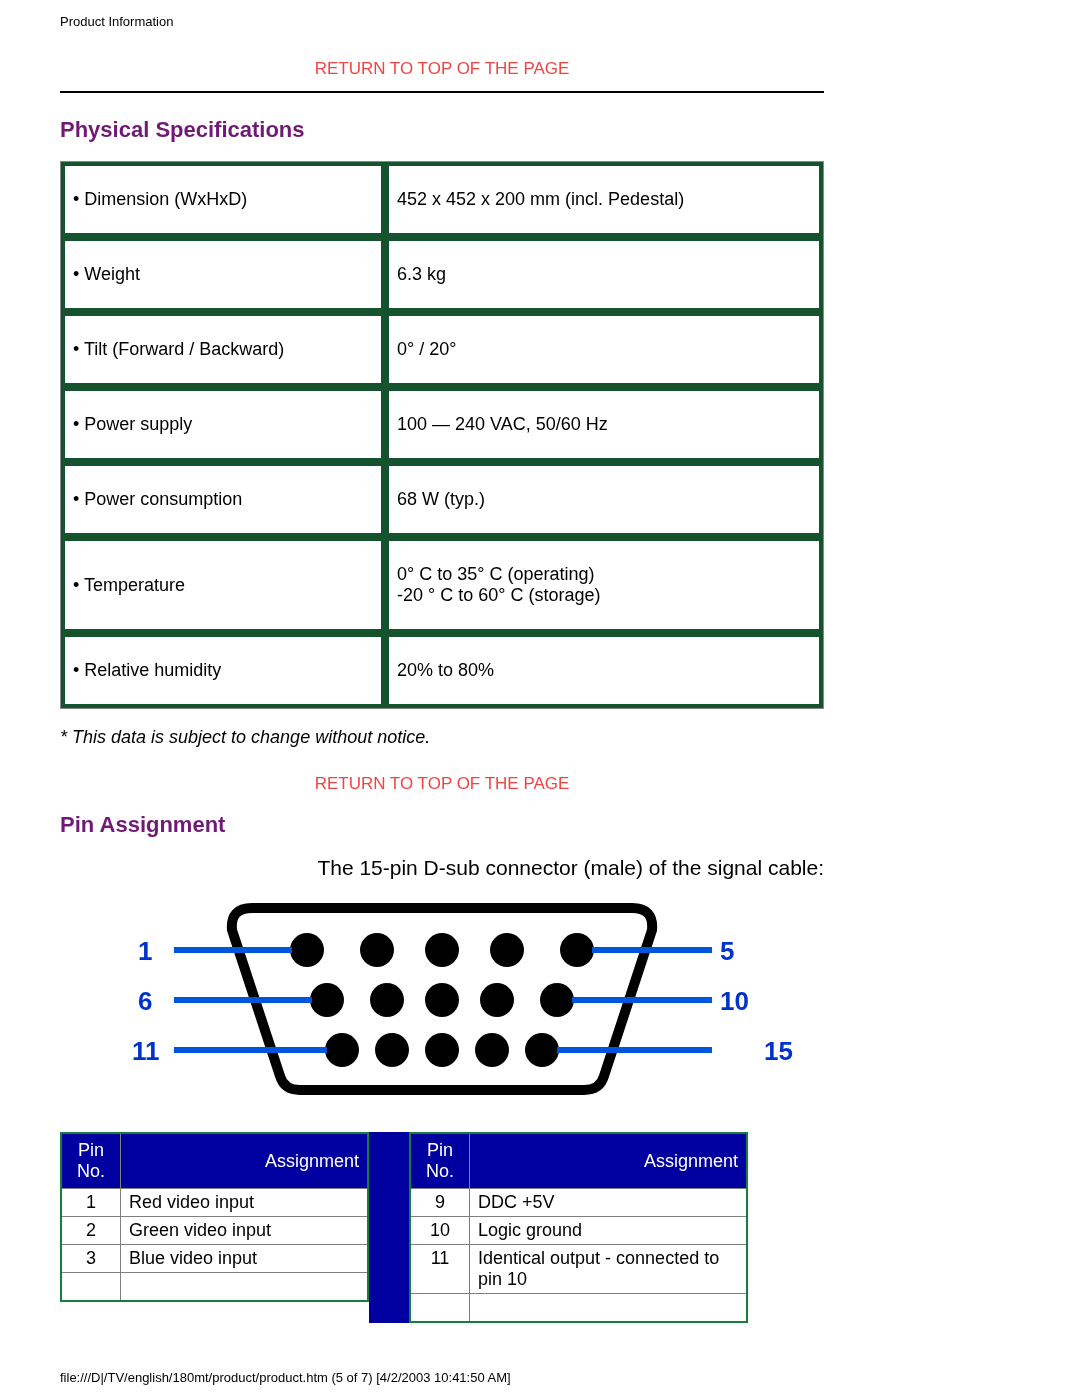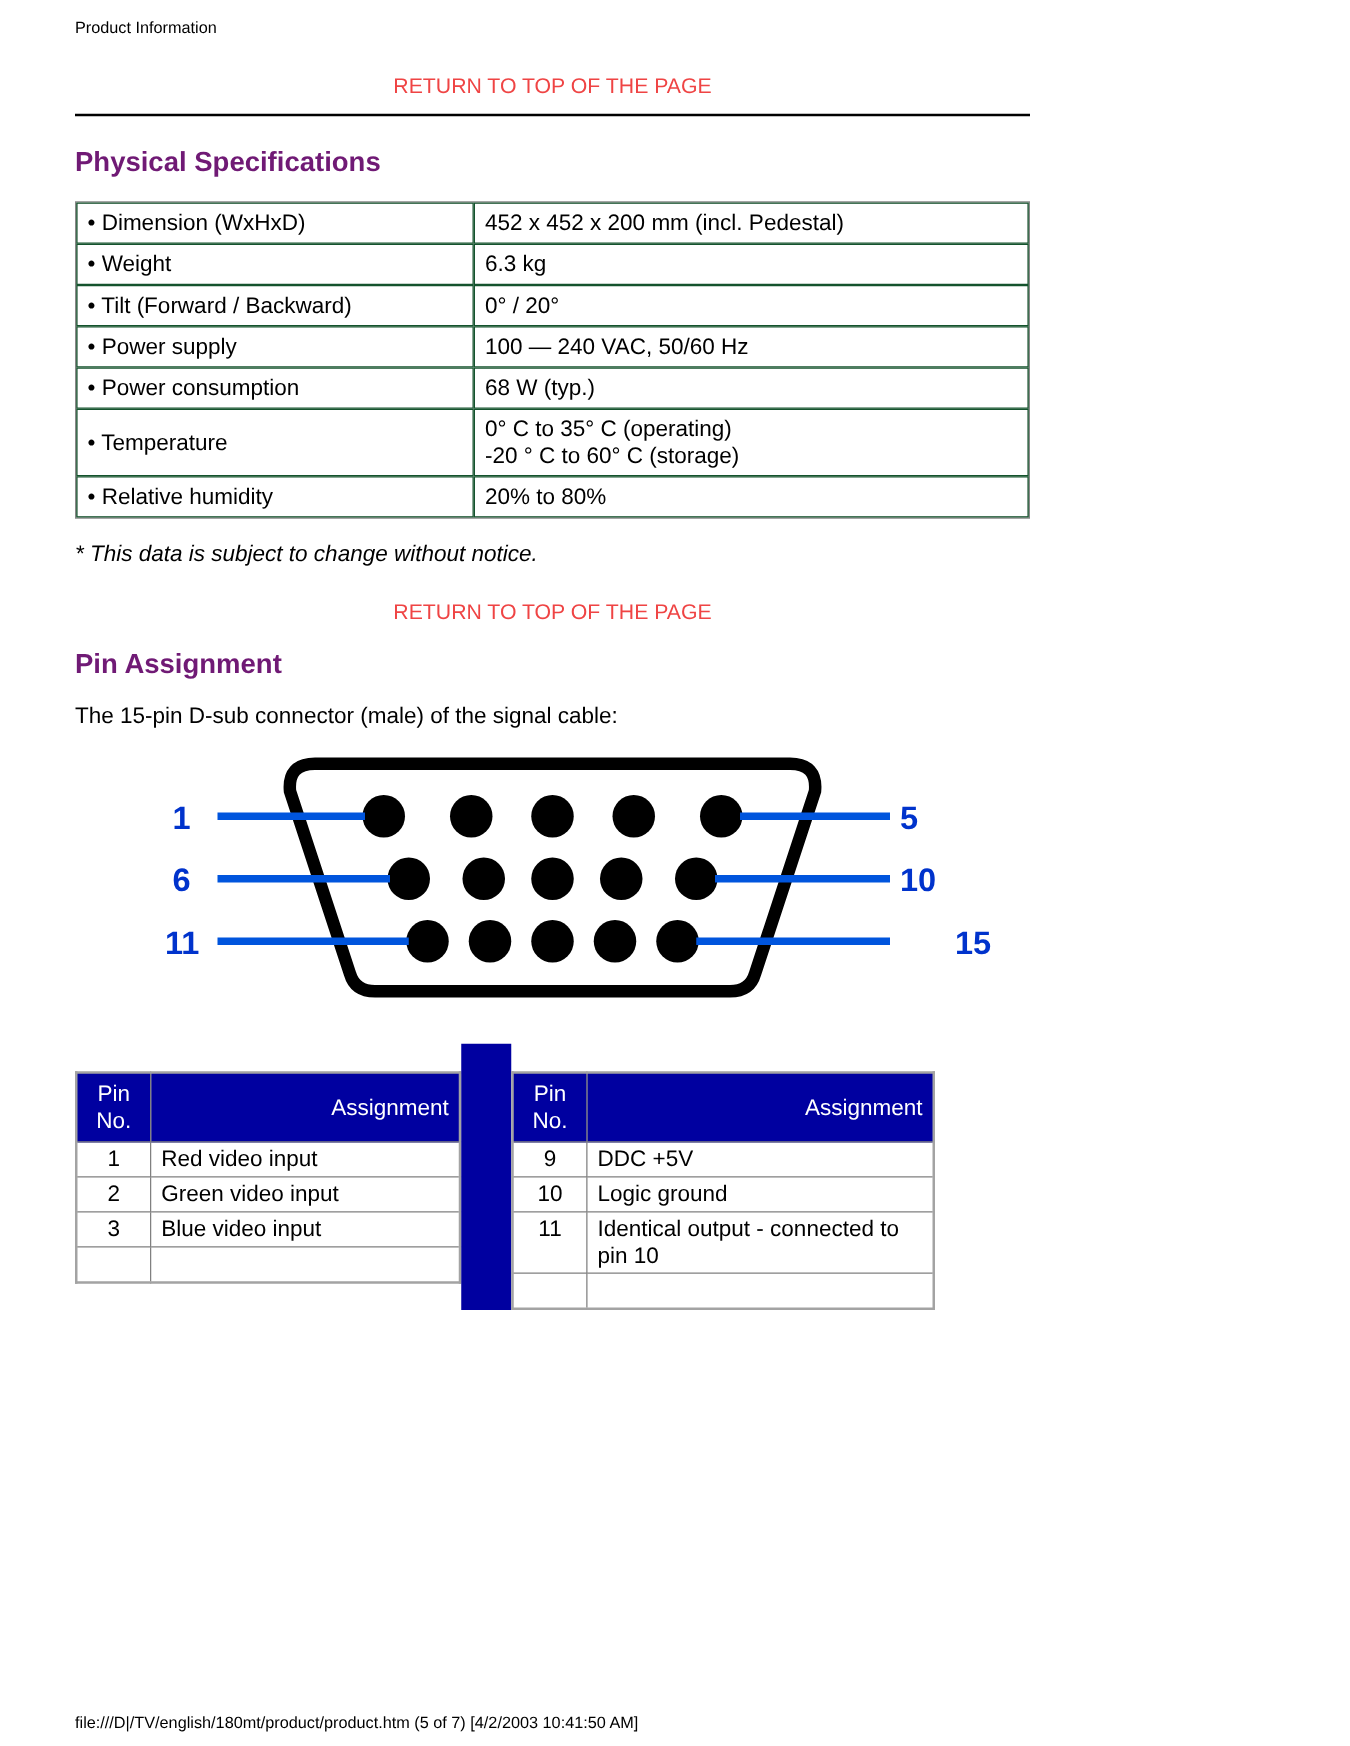--- a/index.html
+++ b/index.html
@@ -10,7 +10,7 @@
   hr.rule { border:none; border-top:2px solid #000; margin:12px 0 24px 0; }
   h2.section { color:#701a75; font-weight:bold; font-size:22px; margin:18px 0 18px 0; }
   table.specs { border-collapse:separate; border-spacing:0; width:100%; border:1px solid #888; box-shadow:inset 0 0 0 1px #c8c8c8; }
-  table.specs td { border:1px solid #14532d; padding:5px 8px; font-size:18px; }
+  table.specs td { border:4px solid #14532d; padding:23px 8px; font-size:18px; }
   table.specs td.lbl { width:300px; }
   .footnote { font-style:italic; margin:18px 0 8px 0; font-size:18px; }
   .para { margin:16px 0 10px 0; font-size:18px; }

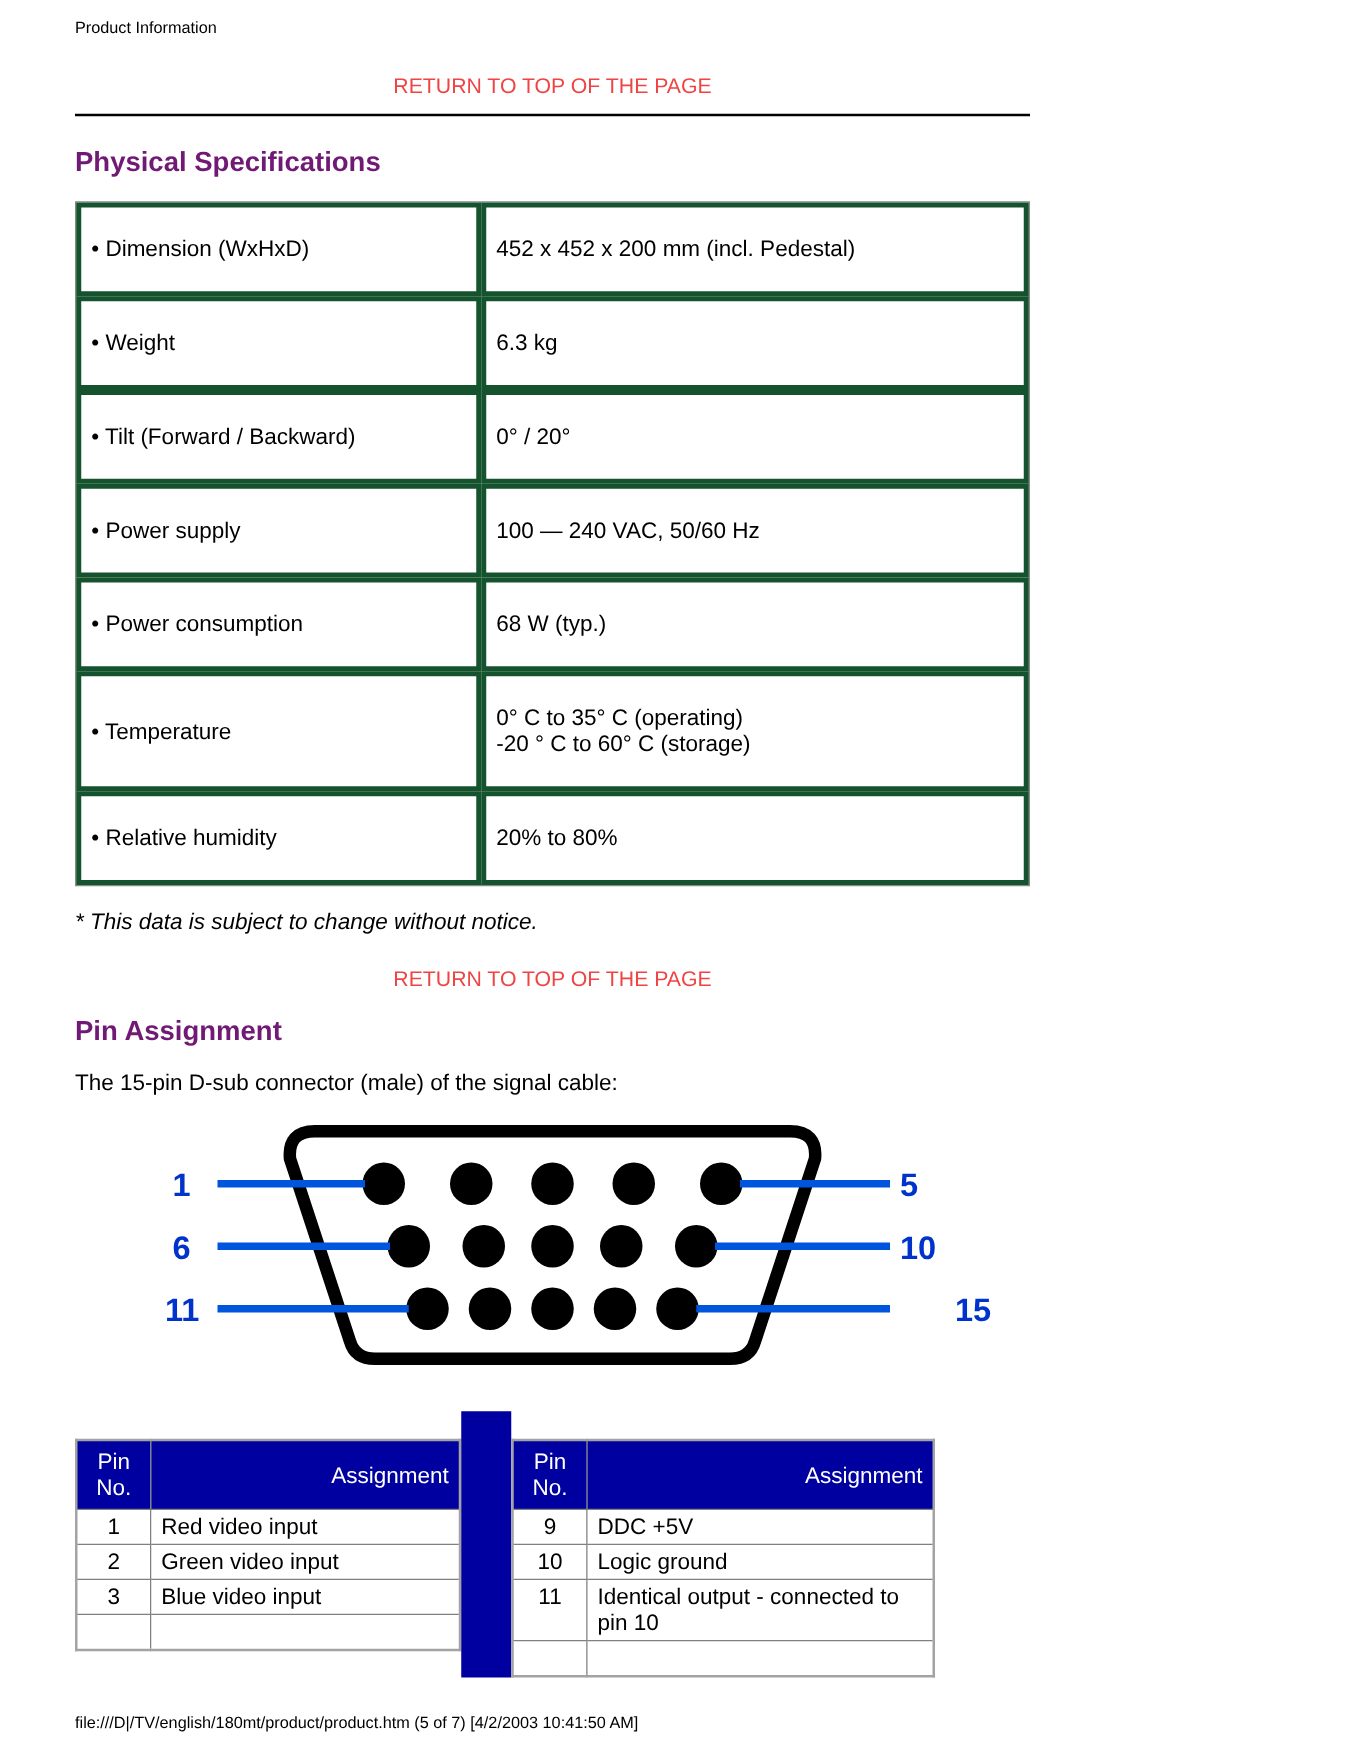--- a/index.html
+++ b/index.html
@@ -13,7 +13,7 @@
   table.specs td { border:4px solid #14532d; padding:23px 8px; font-size:18px; }
   table.specs td.lbl { width:300px; }
   .footnote { font-style:italic; margin:18px 0 8px 0; font-size:18px; }
-  .para { margin:16px 0 10px 0; font-size:18px; }
+  .para { margin:16px 0 10px 0; font-size:21px;text-align:right; }
   
   .dsub-wrap { width:620px; margin:8px auto 22px auto; position:relative; height:220px; }
   .dsub-svg { display:block; margin:0 auto; }

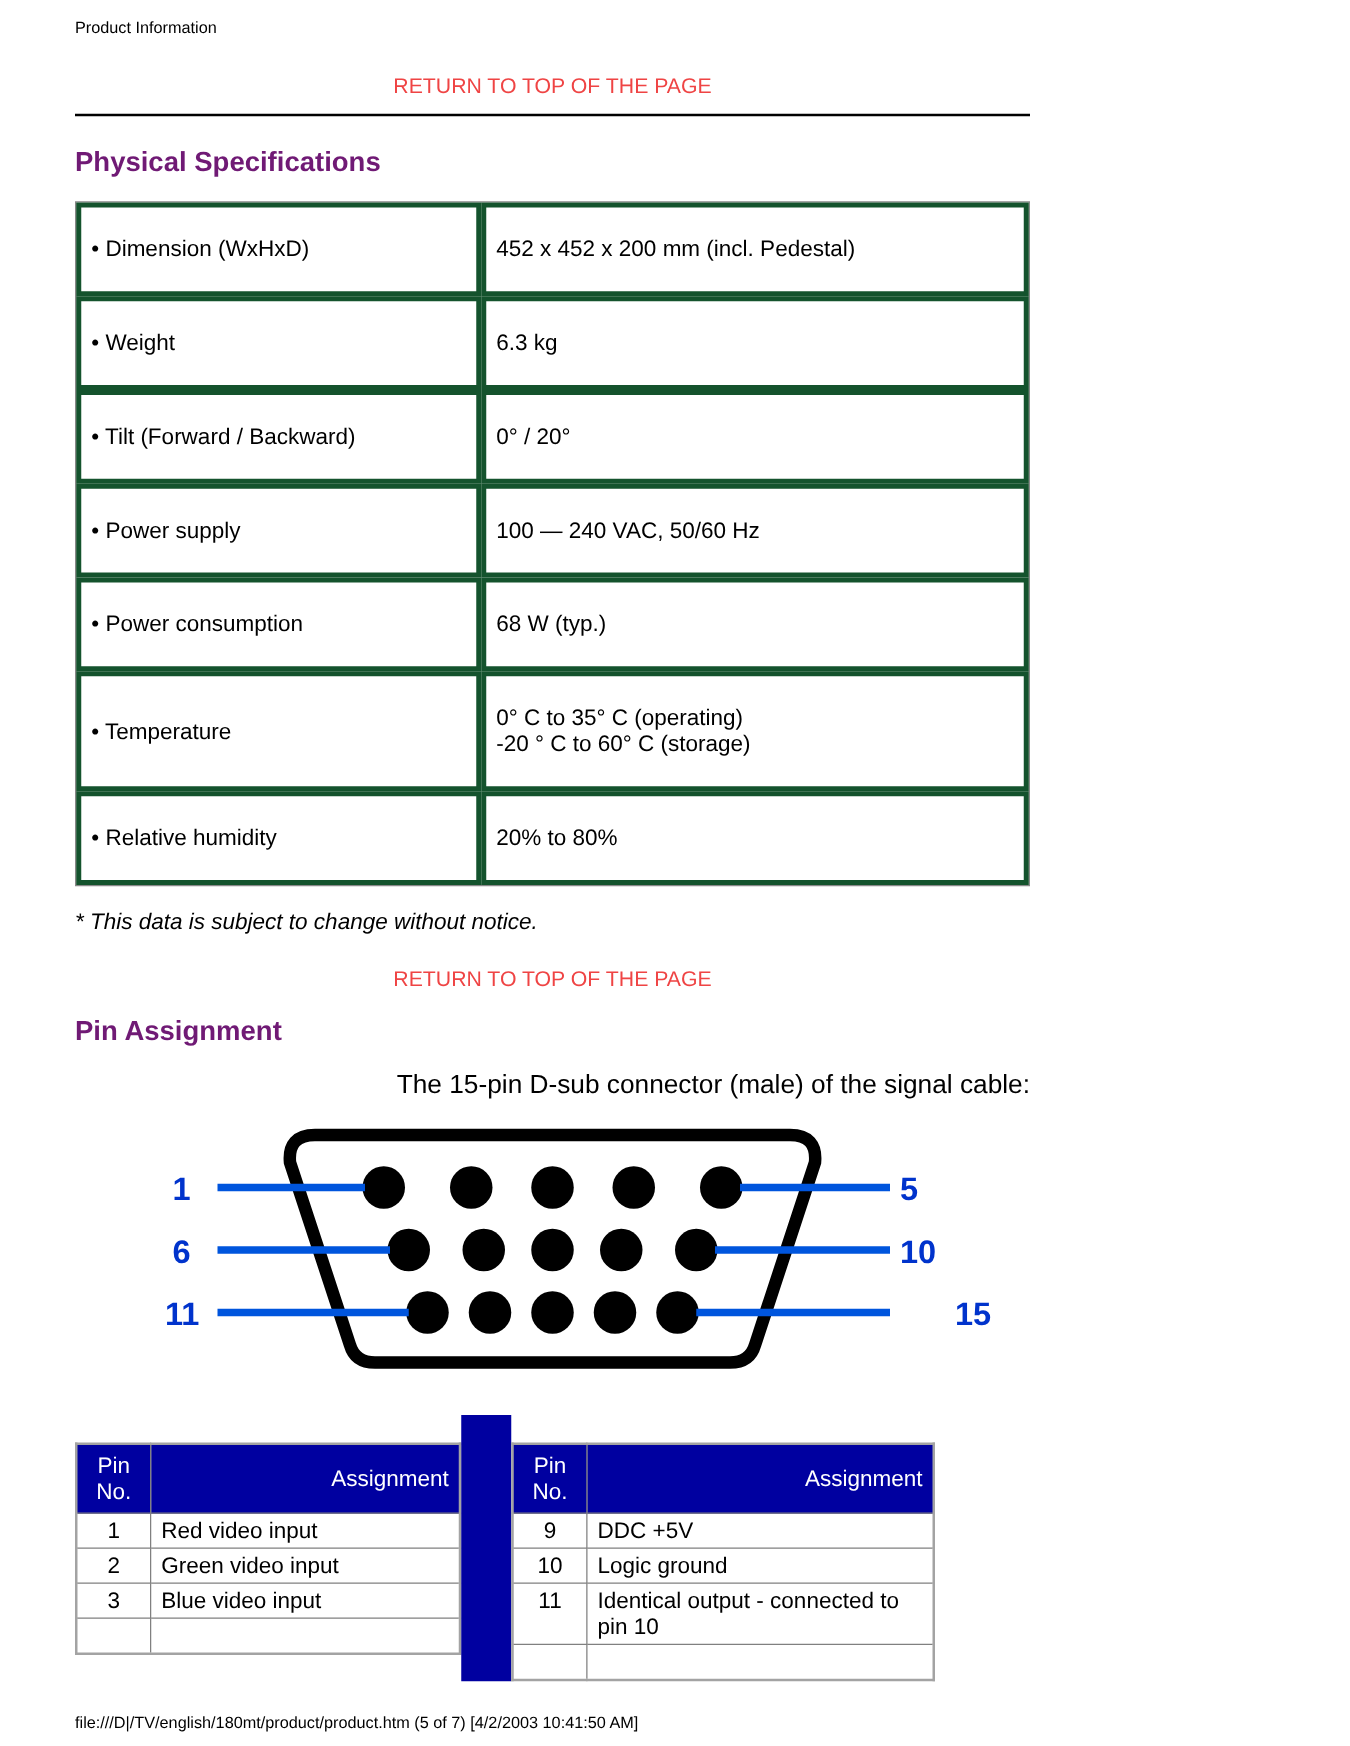--- a/index.html
+++ b/index.html
@@ -20,7 +20,7 @@
   .dsub-num { position:absolute; font-size:26px; font-weight:bold; color:#0033cc; }
   
   .pin-block { display:flex; align-items:flex-start; }
-  table.pins { border-collapse:collapse; border:2px solid #a3a3a3;margin-top:22px; }
+  table.pins { border-collapse:collapse; border:2px solid #15803d; }
   table.pins th { background:#0000a0; color:#fff; font-weight:normal; text-align:right; padding:6px 8px; border:1px solid #808080; font-size:18px; }
   table.pins td { border:1px solid #808080; padding:3px 8px; font-size:18px; vertical-align:top; }
   table.pins th.pn, table.pins td.pn { text-align:center; width:42px; }

